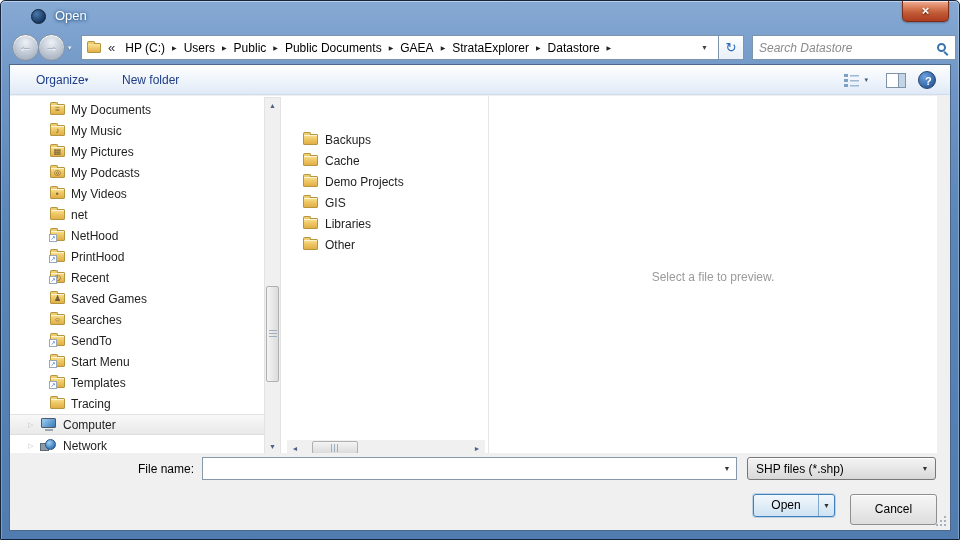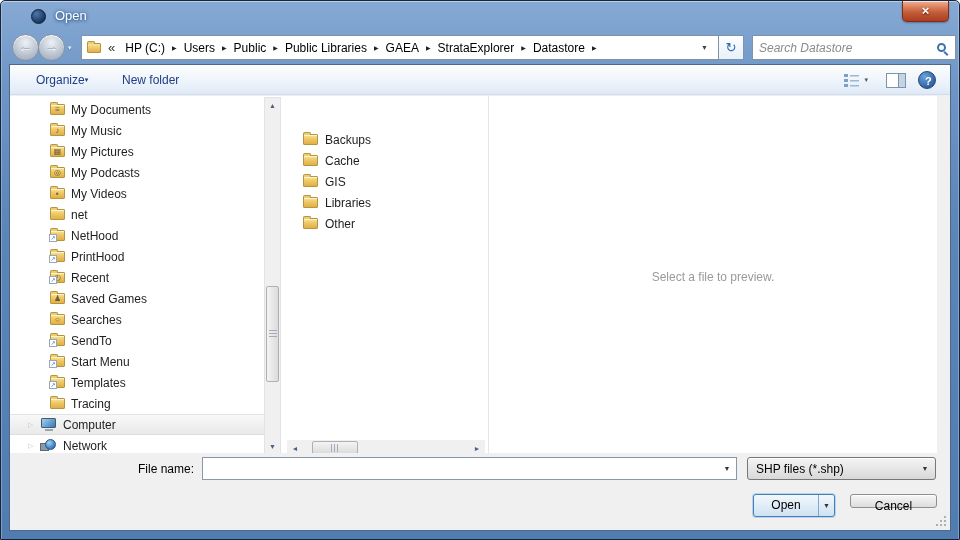--- a/index.html
+++ b/index.html
@@ -131,7 +131,7 @@
       <span class="sep">▶</span>
       <button class="crumb">Public</button>
       <span class="sep">▶</span>
-      <button class="crumb">Public Libraries</button>
+      <button class="crumb">Public Documents</button>
       <span class="sep">▶</span>
       <button class="crumb">GAEA</button>
       <span class="sep">▶</span>

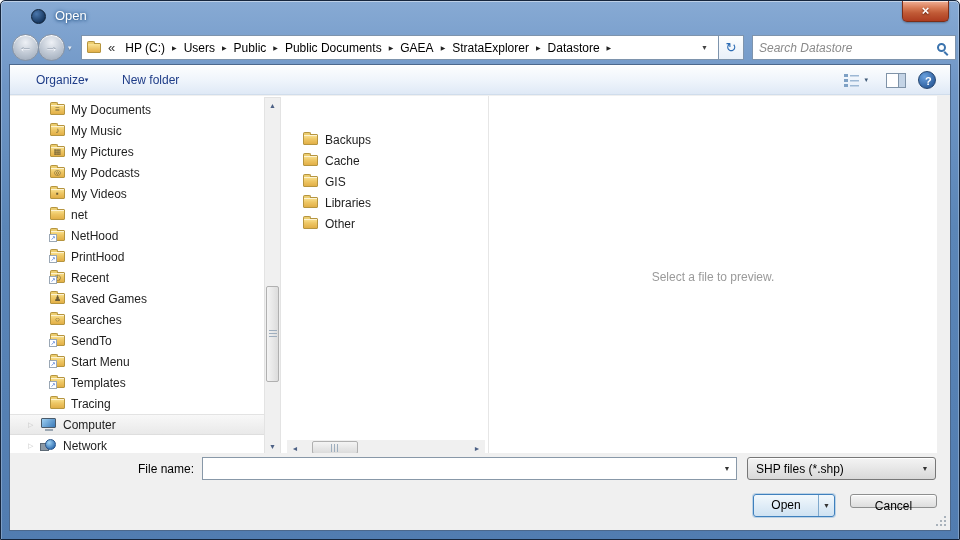--- a/index.html
+++ b/index.html
@@ -303,6 +303,10 @@
           </div>
           <div class="lrow">
             <span class="fold"></span>
+            <span class="lbl">Demo Projects</span>
+          </div>
+          <div class="lrow">
+            <span class="fold"></span>
             <span class="lbl">GIS</span>
           </div>
           <div class="lrow">

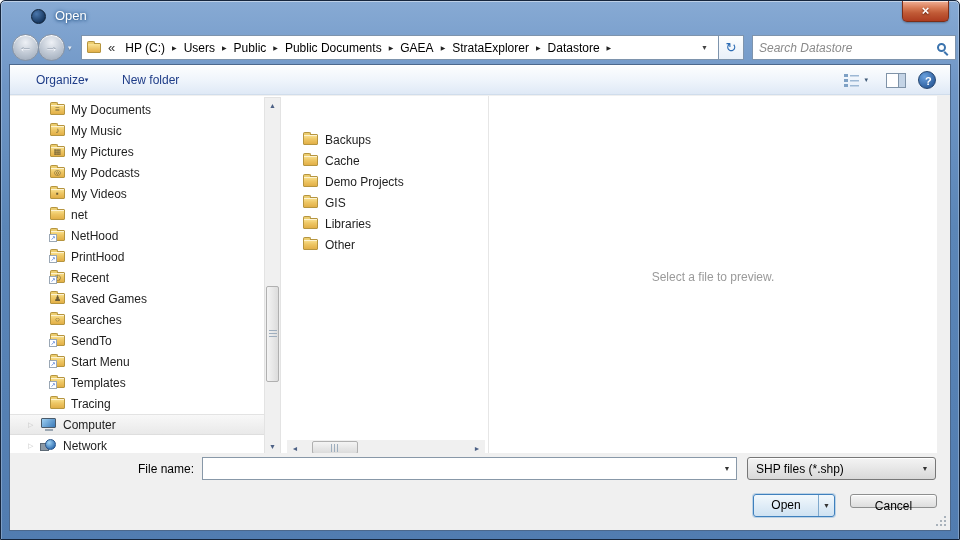--- a/index.html
+++ b/index.html
@@ -97,7 +97,7 @@
   .open-btn{position:absolute;left:743px;top:41px;width:82px;height:23px;border:1px solid #3f80bd;border-radius:3px;background:linear-gradient(180deg,#f2f8fc,#e2eef8 45%,#cfe2f2);display:flex;cursor:pointer;box-shadow:0 0 0 1px rgba(93,156,208,.35);}
   .open-btn .olabel{flex:1;font-size:12px;color:#000;text-align:center;line-height:21px;}
   .open-btn .ocar{width:16px;border-left:1px solid #7fa8cc;font-size:7px;color:#333;text-align:center;line-height:21px;flex:0 0 auto;}
-  .cancel-btn{position:absolute;left:840px;top:41px;width:87px;height:14px;border:1px solid #8e8f8f;border-radius:3px;background:linear-gradient(180deg,#f6f6f6,#ebebeb 45%,#dddddd);font-size:12px;color:#000;text-align:center;line-height:21px;cursor:pointer;box-shadow:inset 0 1px 0 #fff;}
+  .cancel-btn{position:absolute;left:840px;top:41px;width:87px;height:31px;border:1px solid #8e8f8f;border-radius:3px;background:linear-gradient(180deg,#f6f6f6,#ebebeb 45%,#dddddd);font-size:12px;color:#000;text-align:center;line-height:21px;cursor:pointer;box-shadow:inset 0 1px 0 #fff;}
   .grip{position:absolute;right:3px;bottom:3px;width:11px;height:11px;background:
     radial-gradient(circle at 9px 9px,#a9b2bb 1px,transparent 1.4px),
     radial-gradient(circle at 9px 5px,#a9b2bb 1px,transparent 1.4px),

